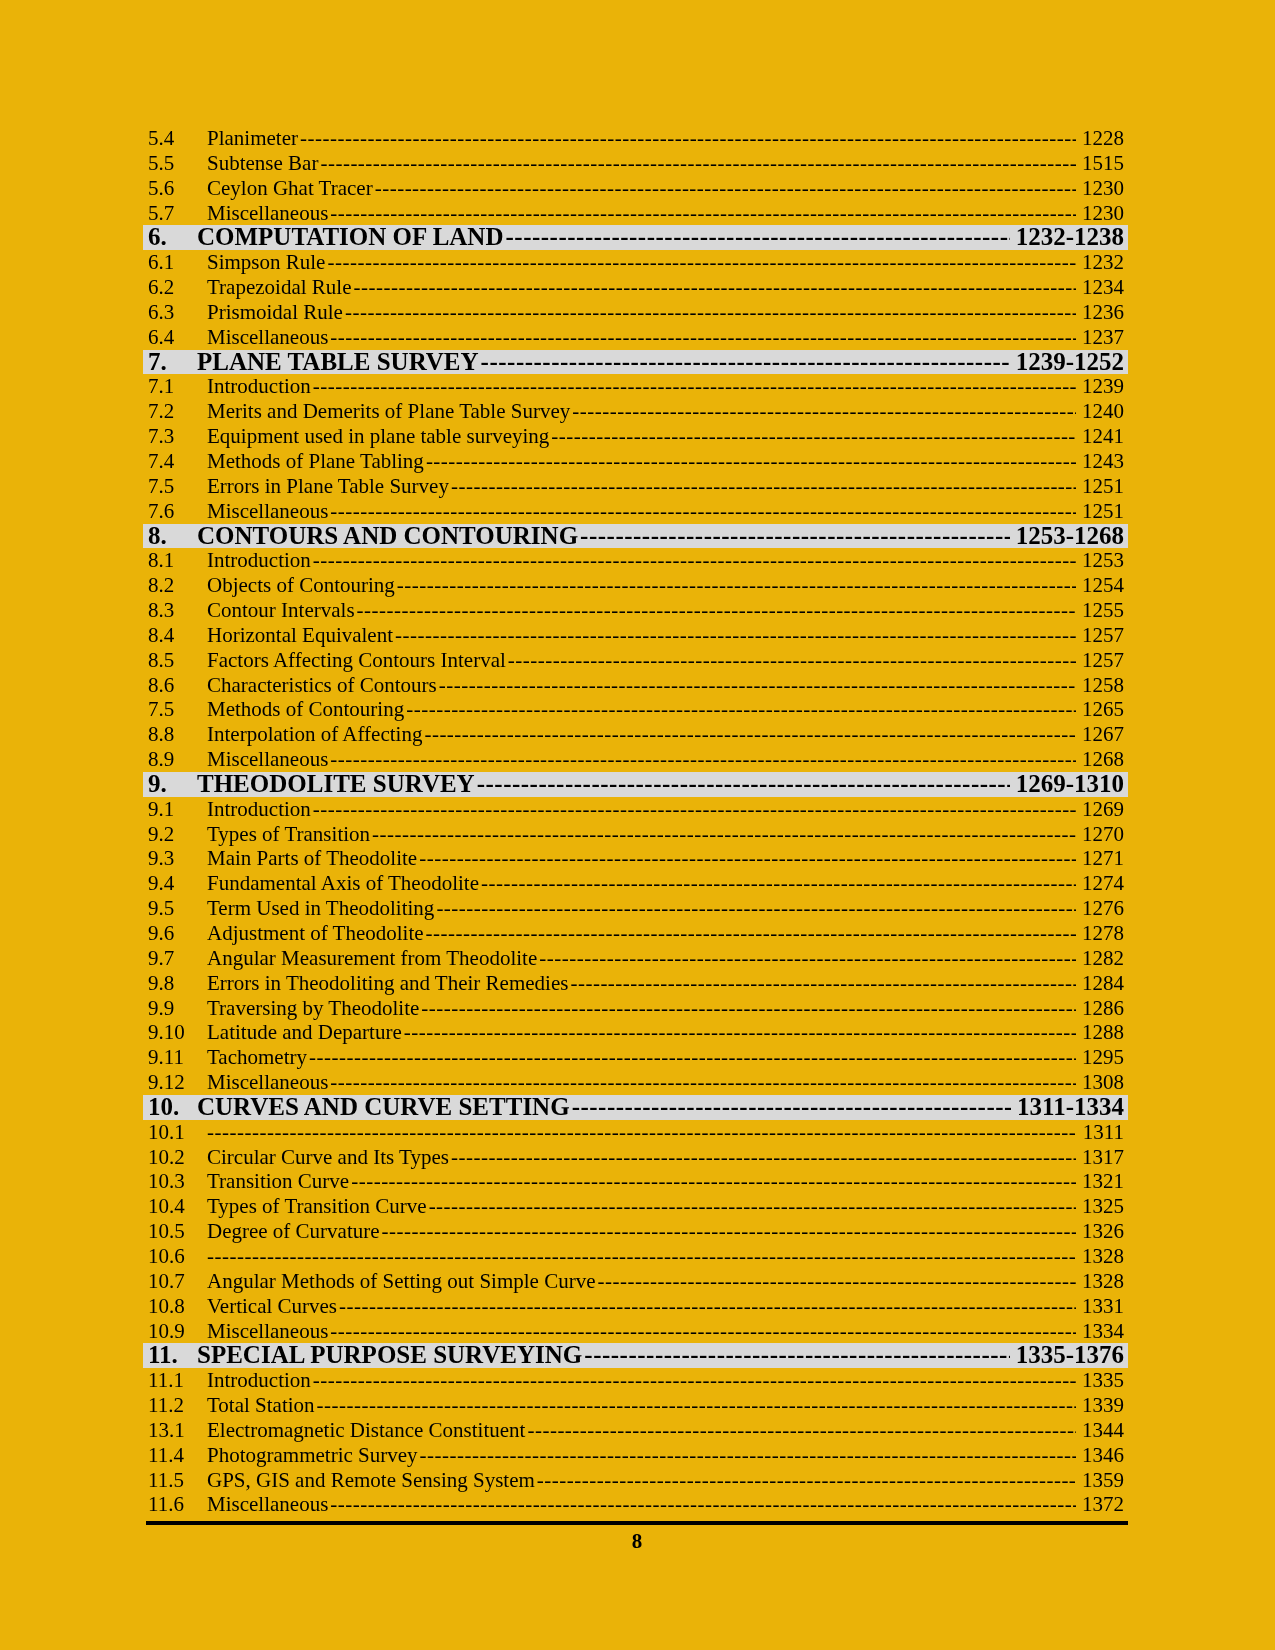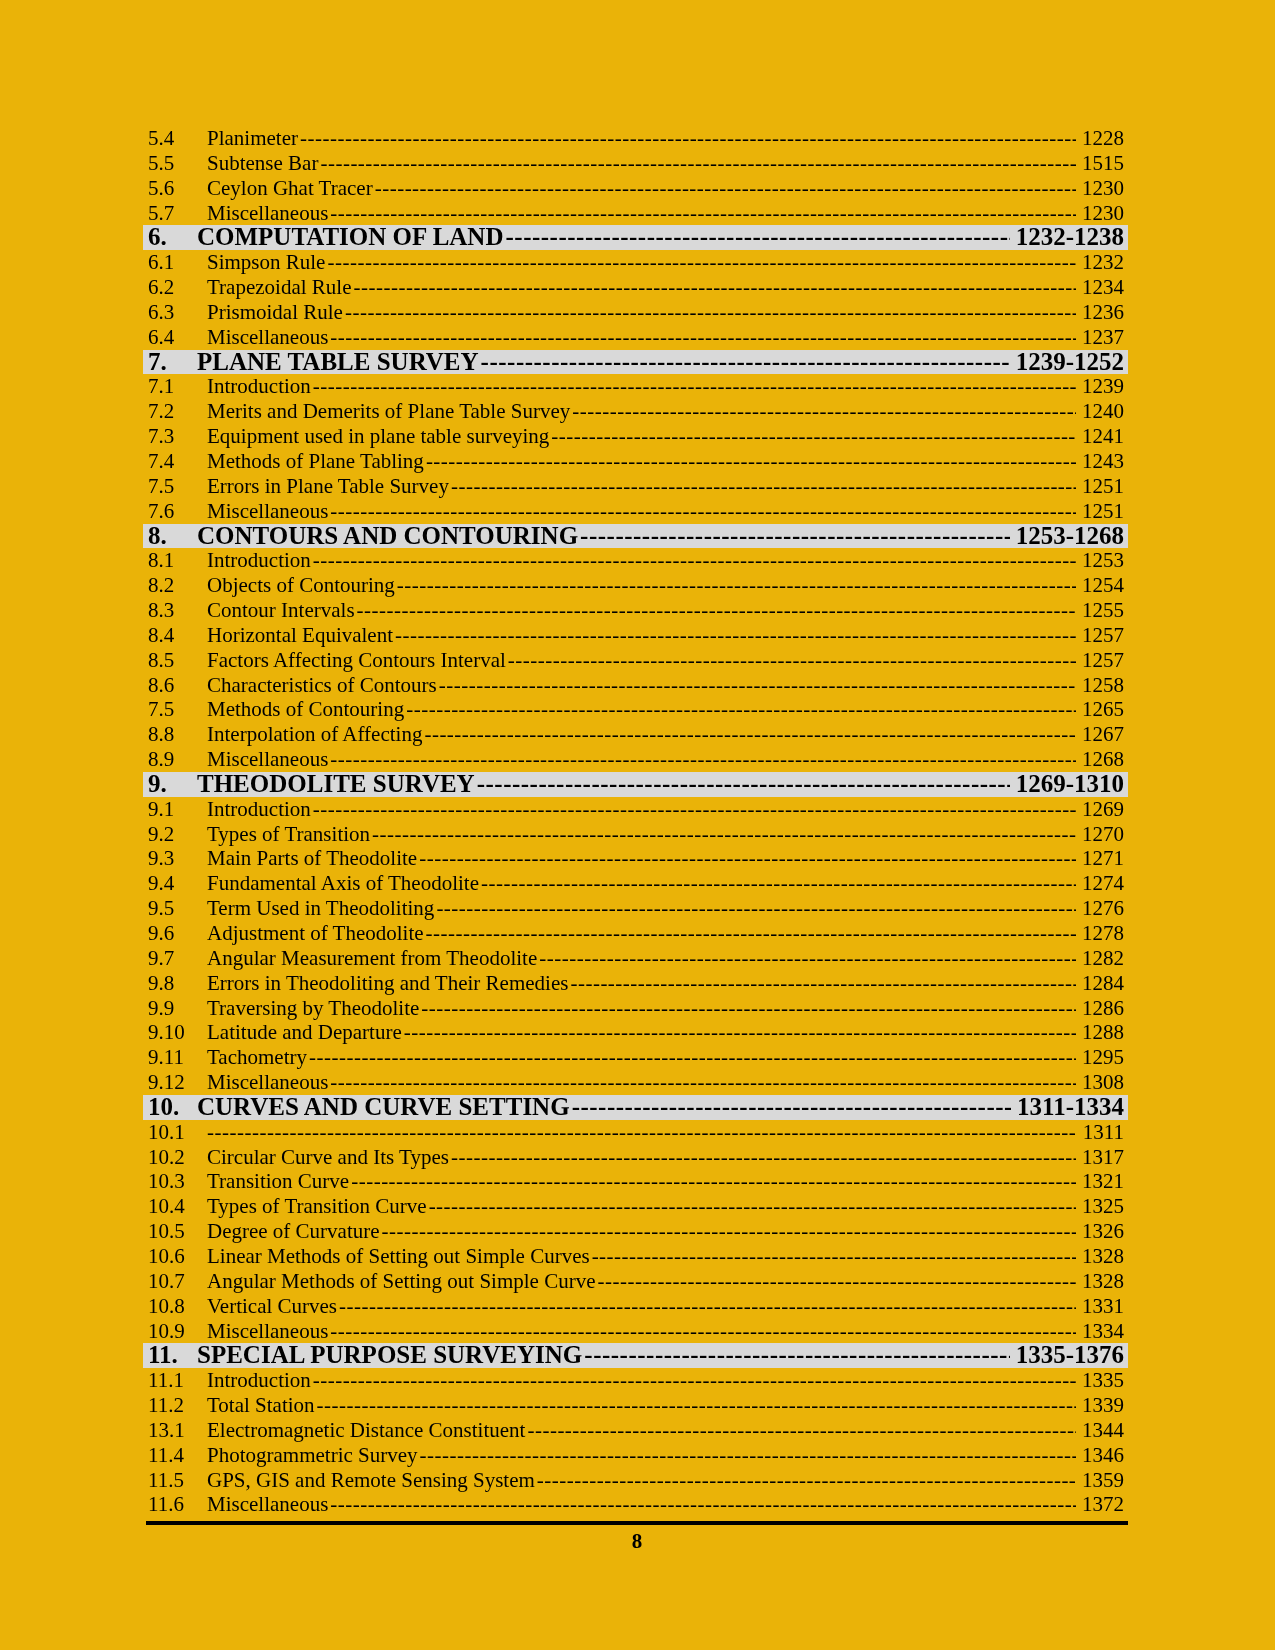--- a/index.html
+++ b/index.html
@@ -337,7 +337,6 @@
   </div>
       <div class="row">
     <span class="num">10.6</span>
-    <span class="title">Linear Methods of Setting out Simple Curves</span>
     <span class="leader">------------------------------------------------------------------------------------------------------------------------------------------------------------------------------------------------------------------------------------------------------------------------------------------------------------</span>
     <span class="pg">1328</span>
   </div>

